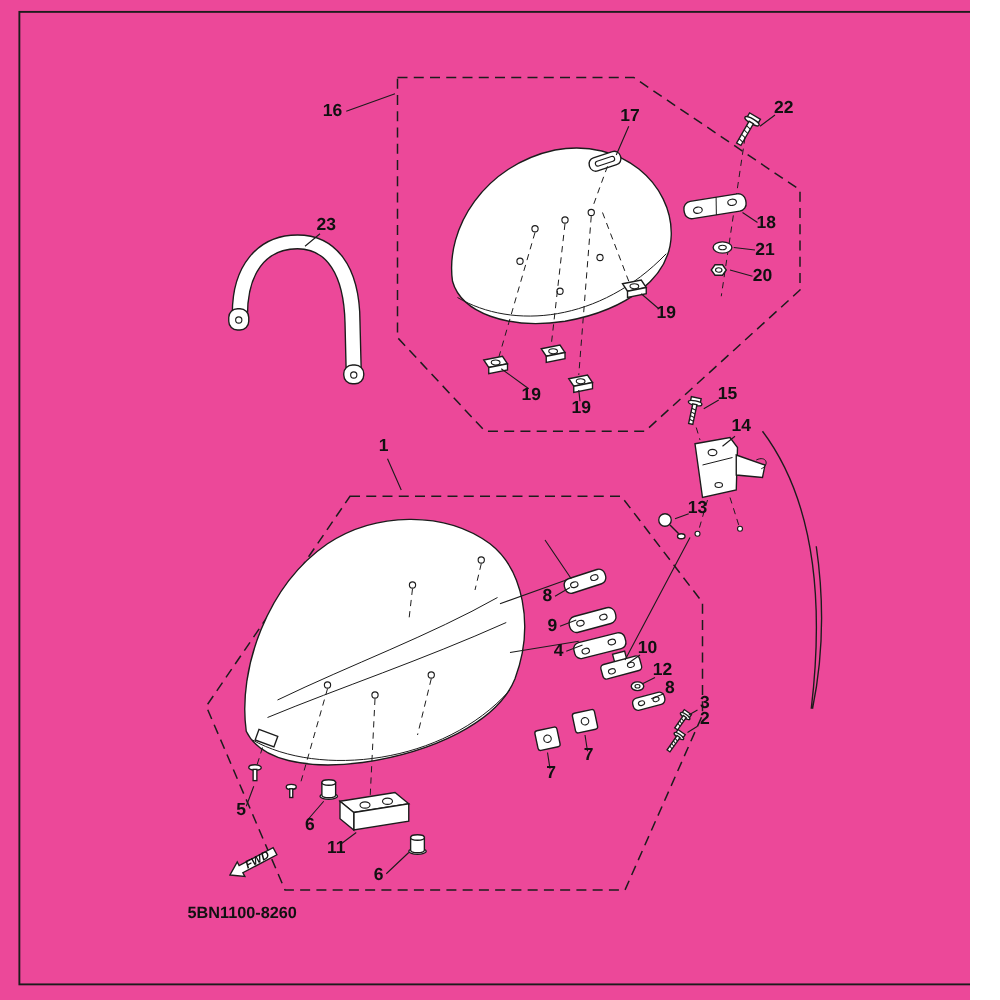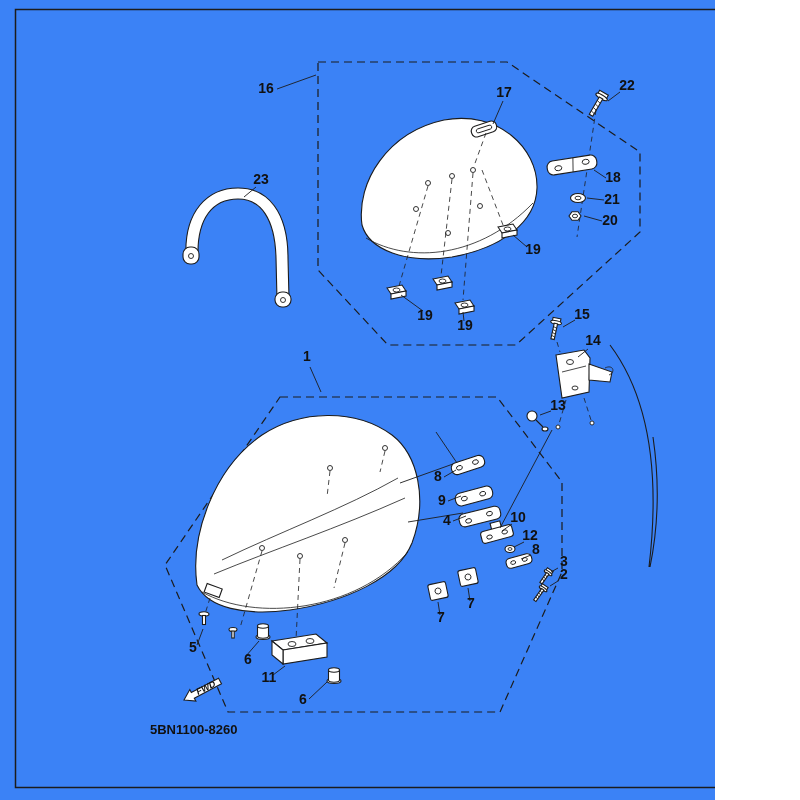--- a/index.html
+++ b/index.html
@@ -4,7 +4,7 @@
 <title>Parts Diagram</title>
 <style>
   html,body{margin:0;padding:0;background:#fff;}
-  .stage{position:relative;width:715px;height:800px;background:#3b82f6;overflow:hidden;
+  .stage{position:relative;width:776px;height:800px;background:#ec4899;overflow:hidden;
          font-family:"Liberation Sans", sans-serif;}
   svg{display:block;}
   .frame{fill:none;stroke:#1c1c1c;stroke-width:1.5;}

